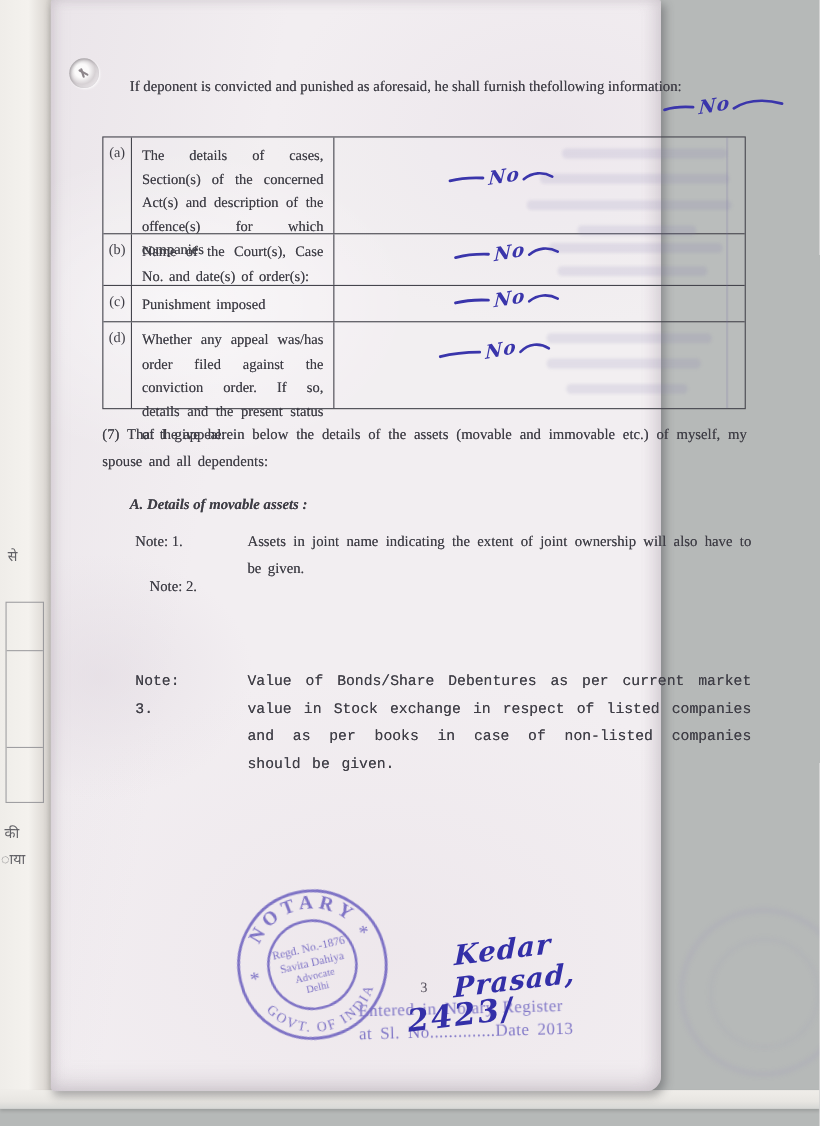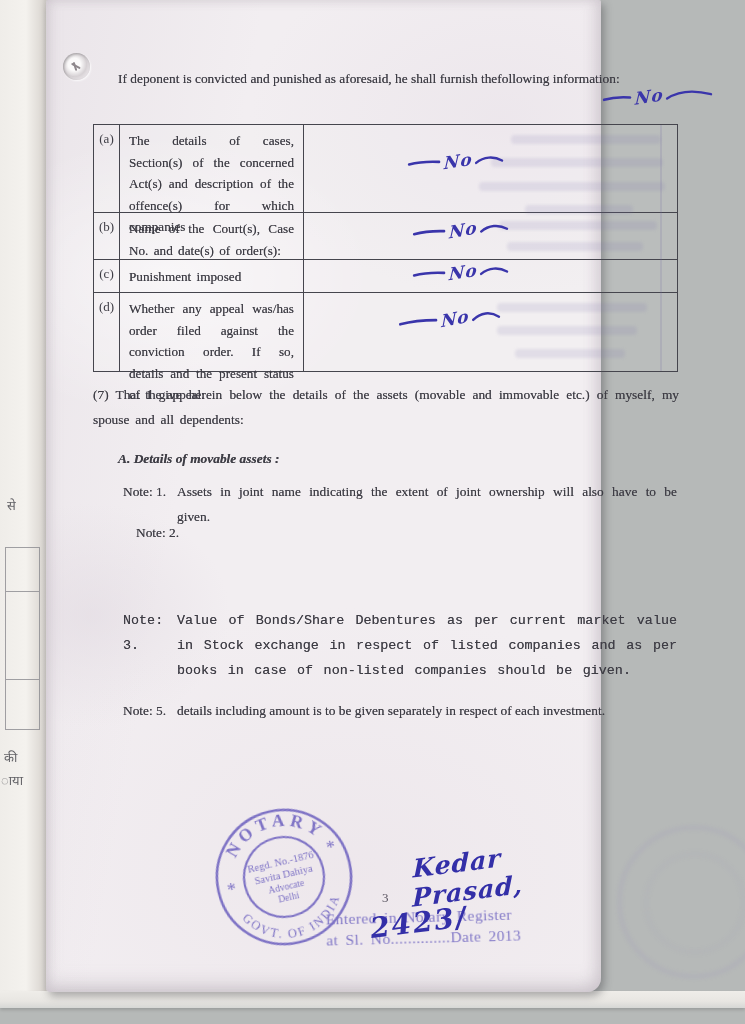--- a/index.html
+++ b/index.html
@@ -71,7 +71,7 @@
   
   .note{position:absolute;display:flex;width:560px;}
   .note .nl{width:54px;flex:none;}
-  .note .nt{width:500px;}
+  .note .nt{width:500px;margin-left:48px;}
 
   
   .stamp{position:absolute;left:163px;top:802px;width:150px;height:150px;

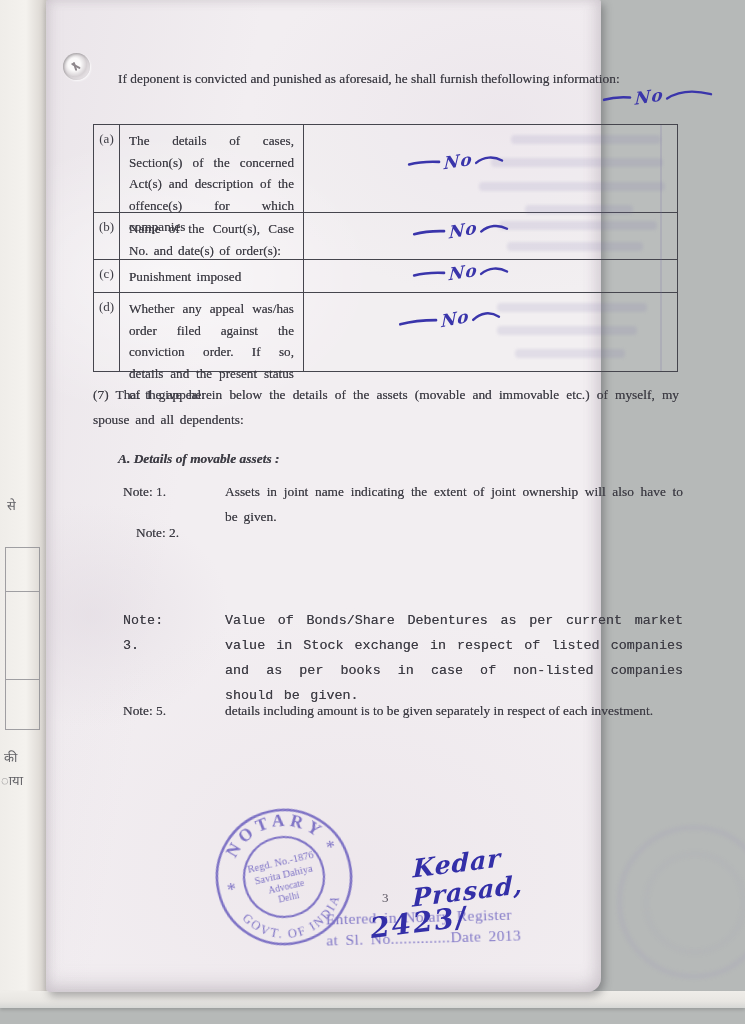--- a/index.html
+++ b/index.html
@@ -222,10 +222,6 @@
   <div class="note" style="left:77px;top:608px;font-family:Liberation Mono, monospace;">
     <span class="tx nl">Note: 3.</span>
     <span class="tx nt just">Value of Bonds/Share Debentures as per current market value in Stock exchange in respect of listed companies and as per books in case of non-listed companies should be given.</span>
-  </div>
-  <div class="note" style="left:77px;top:698px;">
-    <span class="tx nl">Note: 5.</span>
-    <span class="tx nt">details including amount is to be given separately in respect of each investment.</span>
   </div>
 
   <div class="stamp">

